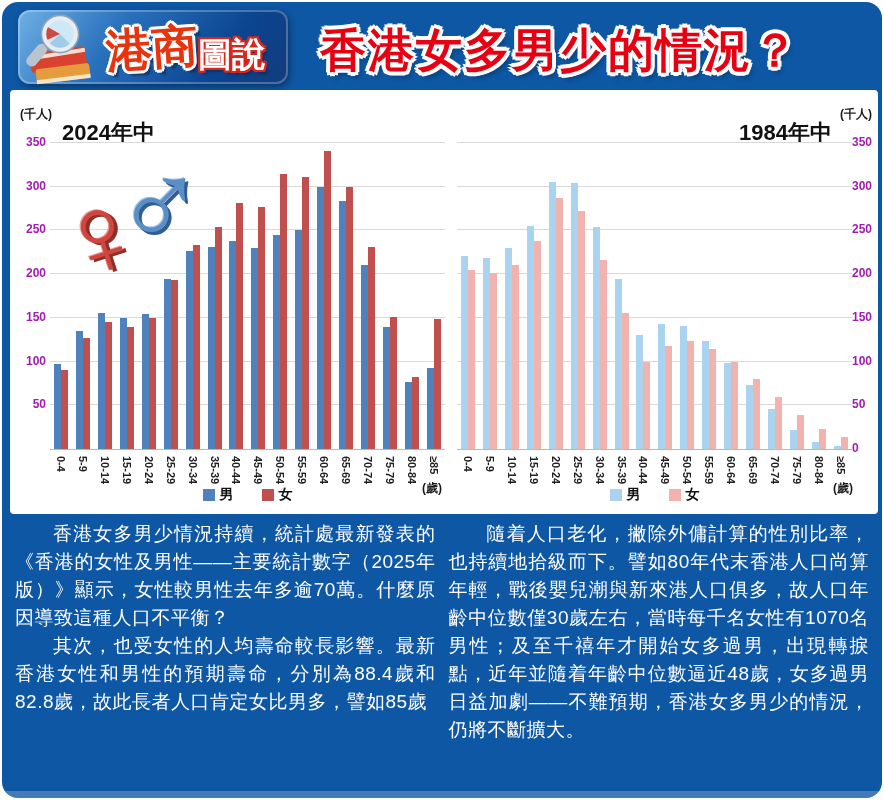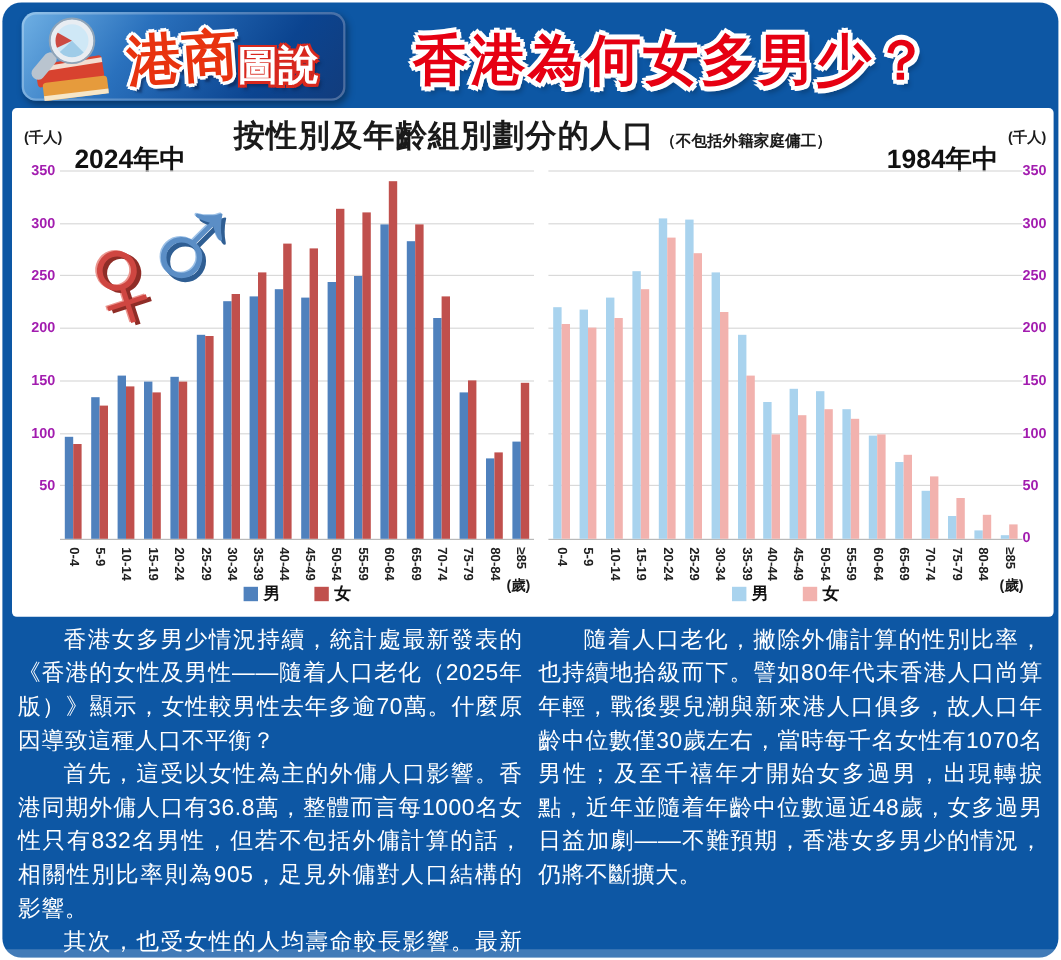--- a/index.html
+++ b/index.html
@@ -98,7 +98,7 @@
         <div class="logo-text-main">港商</div>
         <div class="logo-text-sub">圖說</div>
       </div>
-      <div class="main-title">香港為何女多男少？</div>
+      <div class="main-title">香港女多男少的情況？</div>
     </div>
 
     <div class="panel">

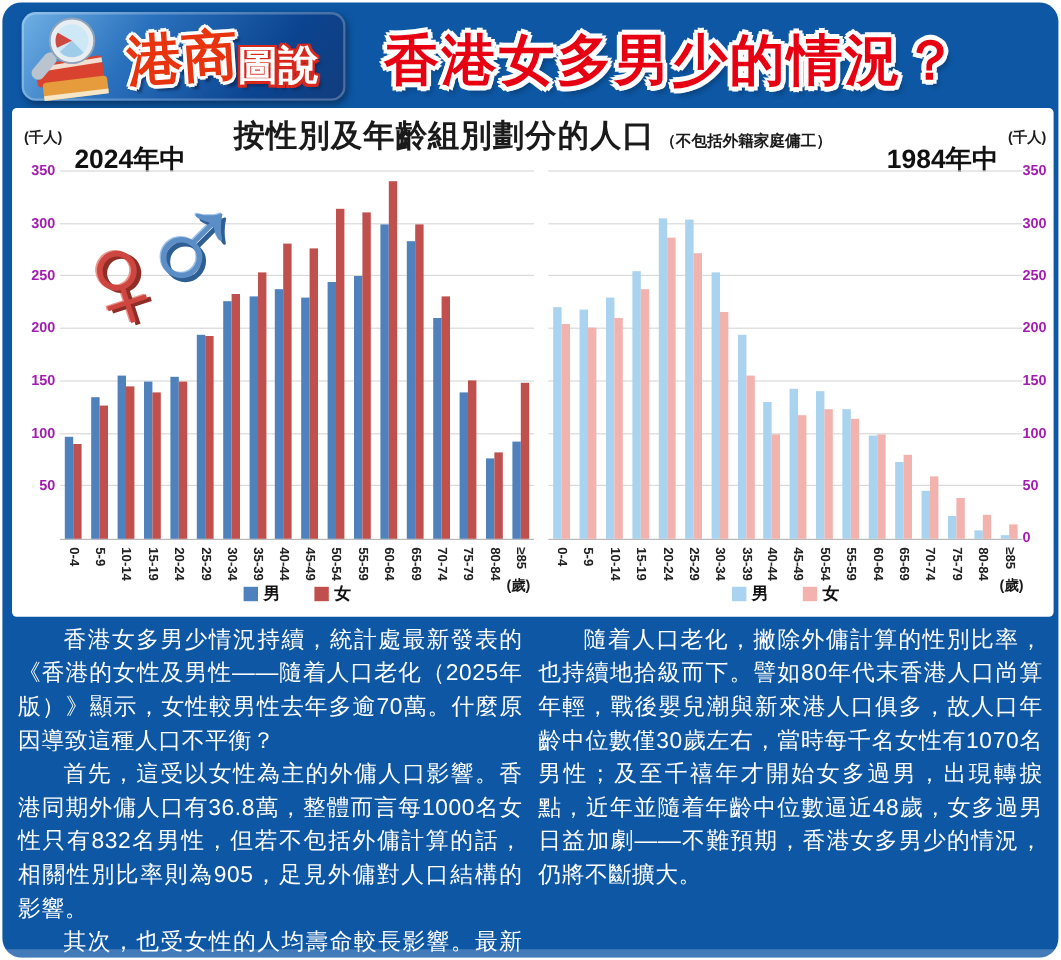--- a/index.html
+++ b/index.html
@@ -102,10 +102,6 @@
     </div>
 
     <div class="panel">
-      <div class="panel-title">
-        <span class="big">按性別及年齡組別劃分的人口</span>
-        <span class="note">（不包括外籍家庭傭工）</span>
-      </div>
 
       <div class="chart left">
           <div class="unit-label">(千人)</div>

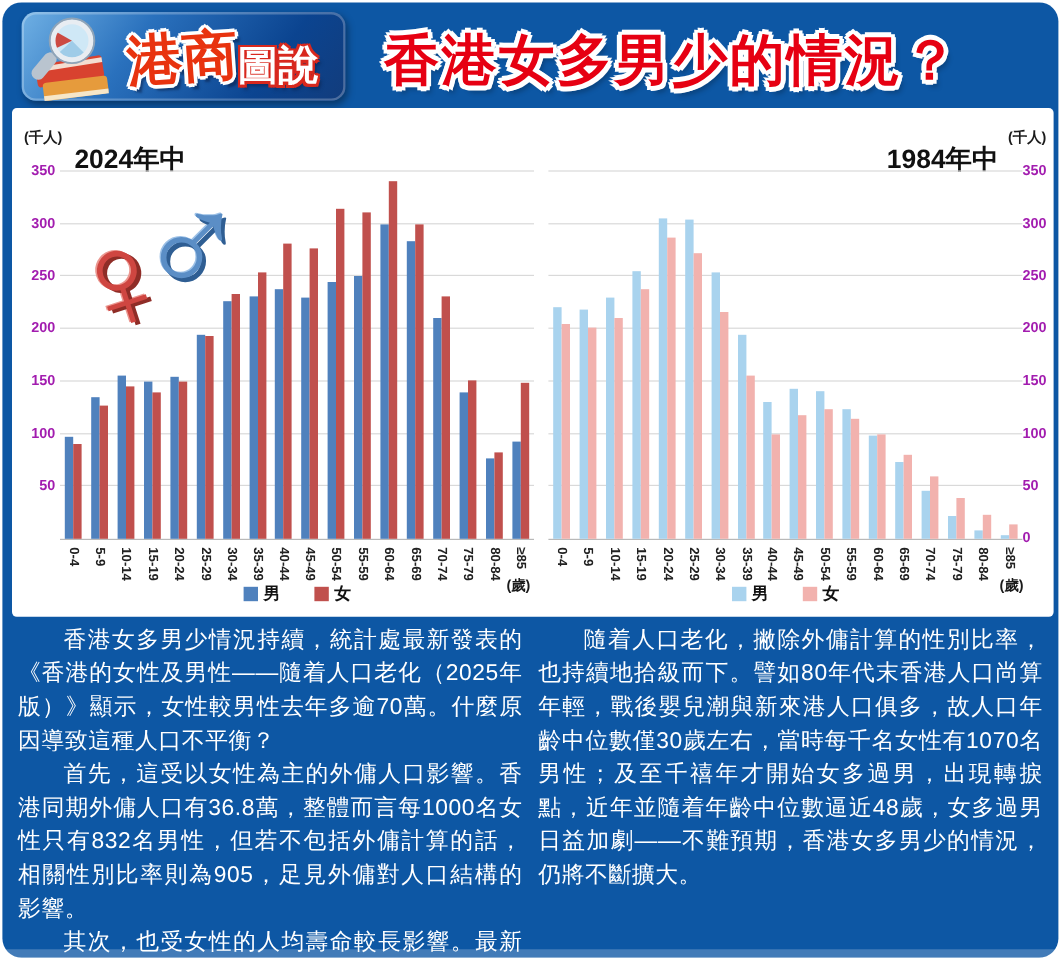--- a/index.html
+++ b/index.html
@@ -437,7 +437,7 @@
 
     <div class="article">
       <div class="col">
-          <p class="indent">香港女多男少情況持續，統計處最新發表的《香港的女性及男性——隨着人口老化（2025年版）》顯示，女性較男性去年多逾70萬。什麼原因導致這種人口不平衡？</p>
+          <p class="indent">香港女多男少情況持續，統計處最新發表的《香港的女性及男性——主要統計數字（2025年版）》顯示，女性較男性去年多逾70萬。什麼原因導致這種人口不平衡？</p>
           <p class="indent">首先，這受以女性為主的外傭人口影響。香港同期外傭人口有36.8萬，整體而言每1000名女性只有832名男性，但若不包括外傭計算的話，相關性別比率則為905，足見外傭對人口結構的影響。</p>
           <p class="indent">其次，也受女性的人均壽命較長影響。最新香港女性和男性的預期壽命，分別為88.4歲和82.8歲，故此長者人口肯定女比男多，譬如85歲</p>
         </div>

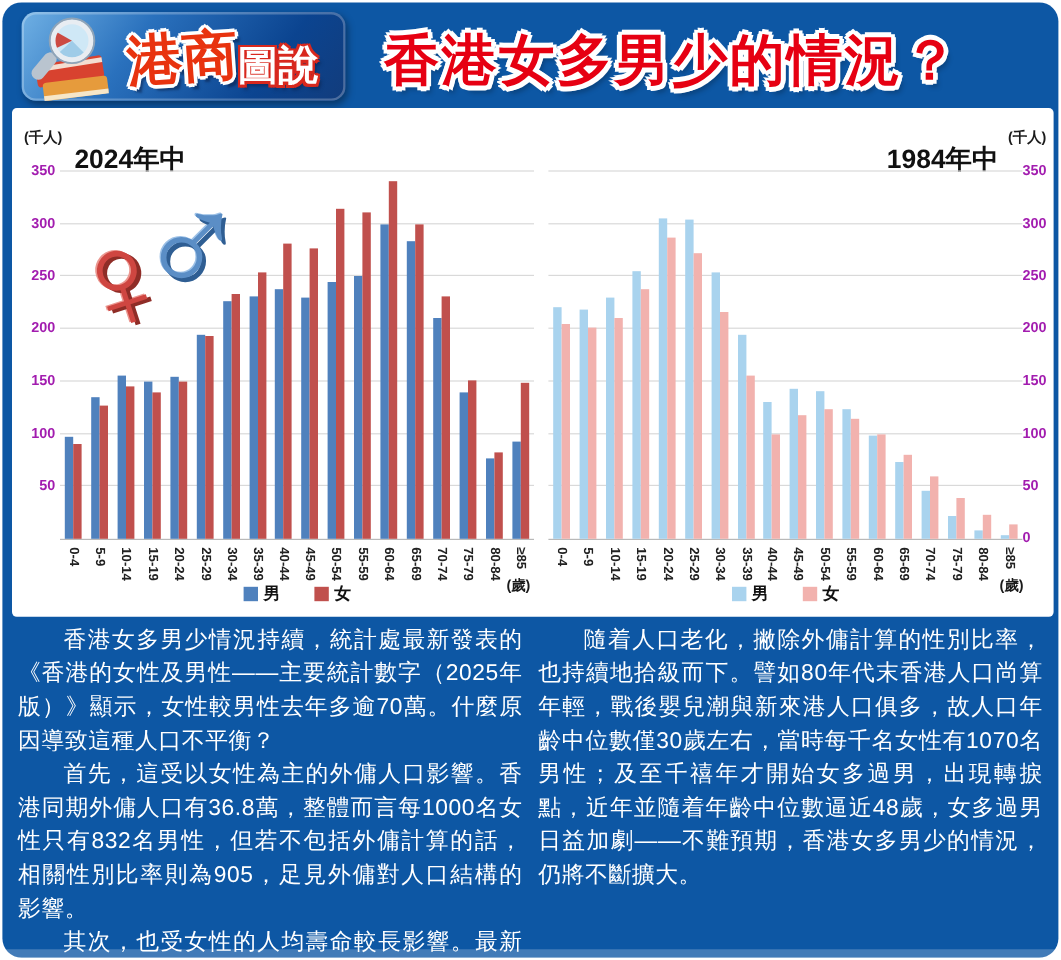--- a/index.html
+++ b/index.html
@@ -438,7 +438,6 @@
     <div class="article">
       <div class="col">
           <p class="indent">香港女多男少情況持續，統計處最新發表的《香港的女性及男性——主要統計數字（2025年版）》顯示，女性較男性去年多逾70萬。什麼原因導致這種人口不平衡？</p>
-          <p class="indent">首先，這受以女性為主的外傭人口影響。香港同期外傭人口有36.8萬，整體而言每1000名女性只有832名男性，但若不包括外傭計算的話，相關性別比率則為905，足見外傭對人口結構的影響。</p>
           <p class="indent">其次，也受女性的人均壽命較長影響。最新香港女性和男性的預期壽命，分別為88.4歲和82.8歲，故此長者人口肯定女比男多，譬如85歲</p>
         </div>
       <div class="col">

